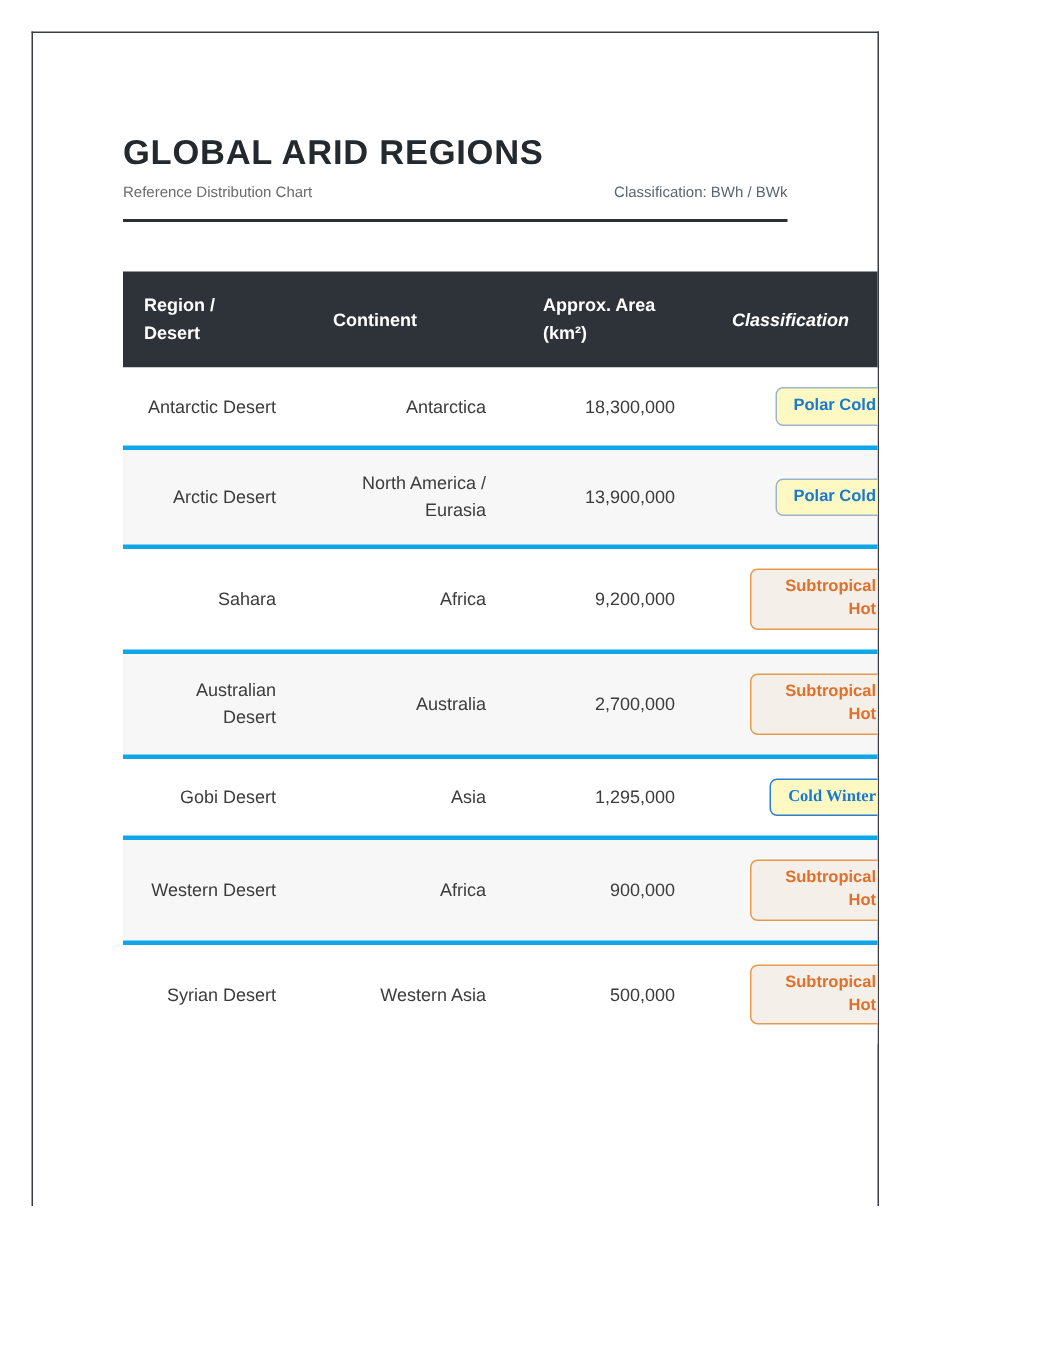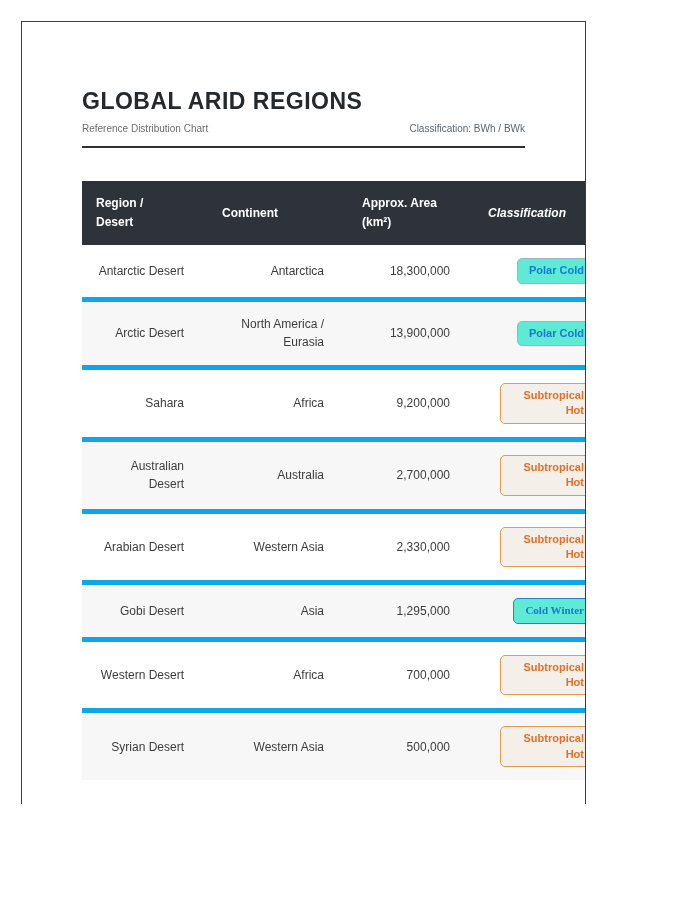--- a/index.html
+++ b/index.html
@@ -81,7 +81,7 @@
     line-height: 1.4;
     border-radius: 5px;
     padding: 4px 11px;
-    background: #5eead4;
+    background: #fef9c3;
   }
   .badge[data-type="polar-cold"] {
     color: #1879d0;

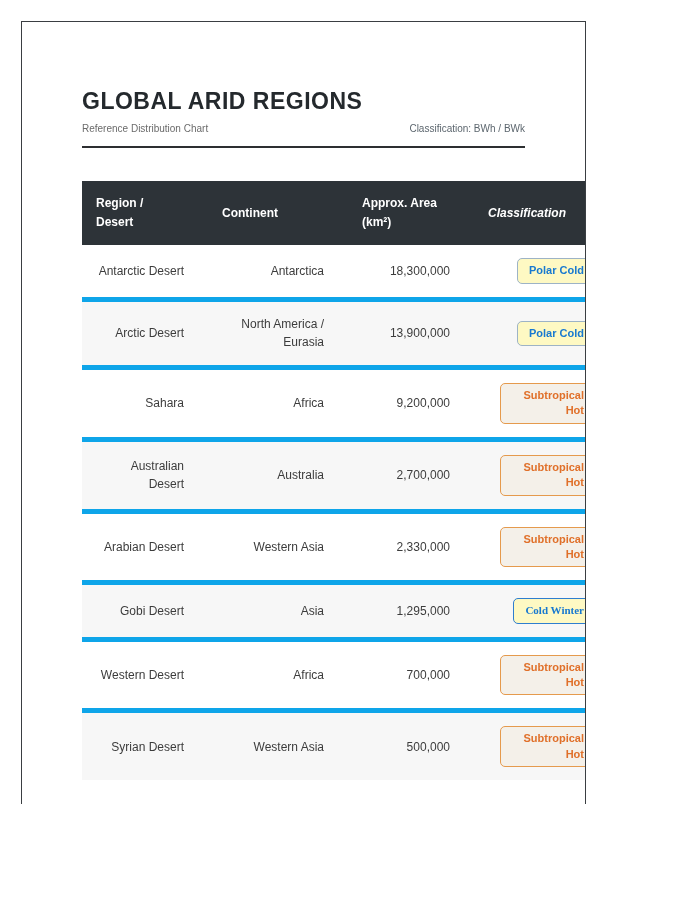--- a/index.html
+++ b/index.html
@@ -72,7 +72,7 @@
   tbody td:last-child { padding-right: 4px; }
   tbody tr { background: #ffffff; }
   tbody tr:nth-child(even) { background: #f7f7f7; }
-  tbody tr + tr { border-top: 5px solid #0ea5e9; }
+  tbody tr + tr { border-top: 3px solid #0ea5e9; }
 
   .badge {
     display: inline-block;

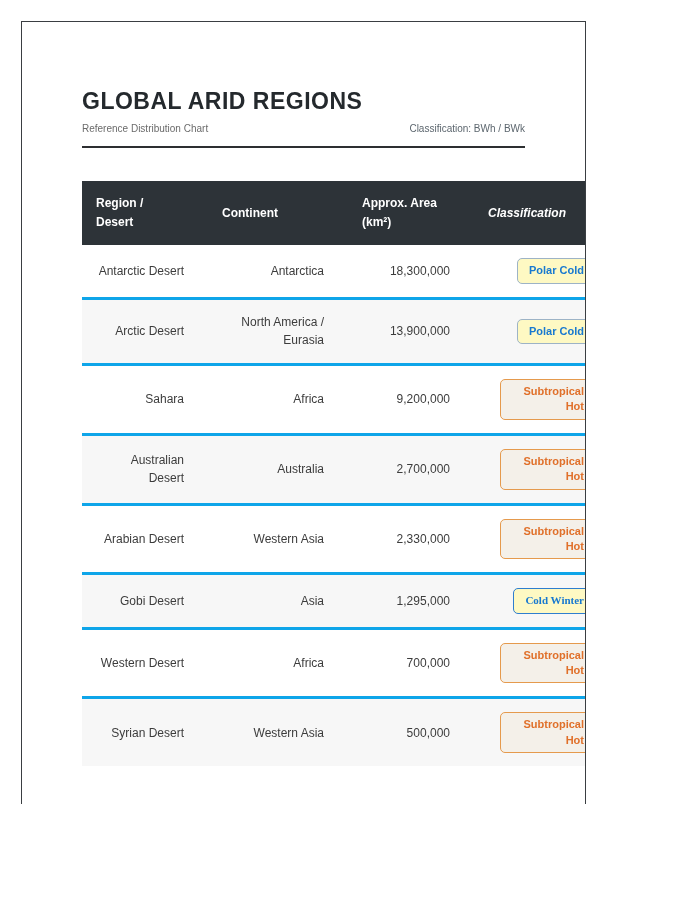--- a/index.html
+++ b/index.html
@@ -155,12 +155,6 @@
           <td><span class="badge" data-type="subtropical-hot">Subtropical Hot</span></td>
         </tr>
         <tr>
-          <td>Arabian Desert</td>
-          <td>Western Asia</td>
-          <td>2,330,000</td>
-          <td><span class="badge" data-type="subtropical-hot">Subtropical Hot</span></td>
-        </tr>
-        <tr>
           <td>Gobi Desert</td>
           <td>Asia</td>
           <td>1,295,000</td>

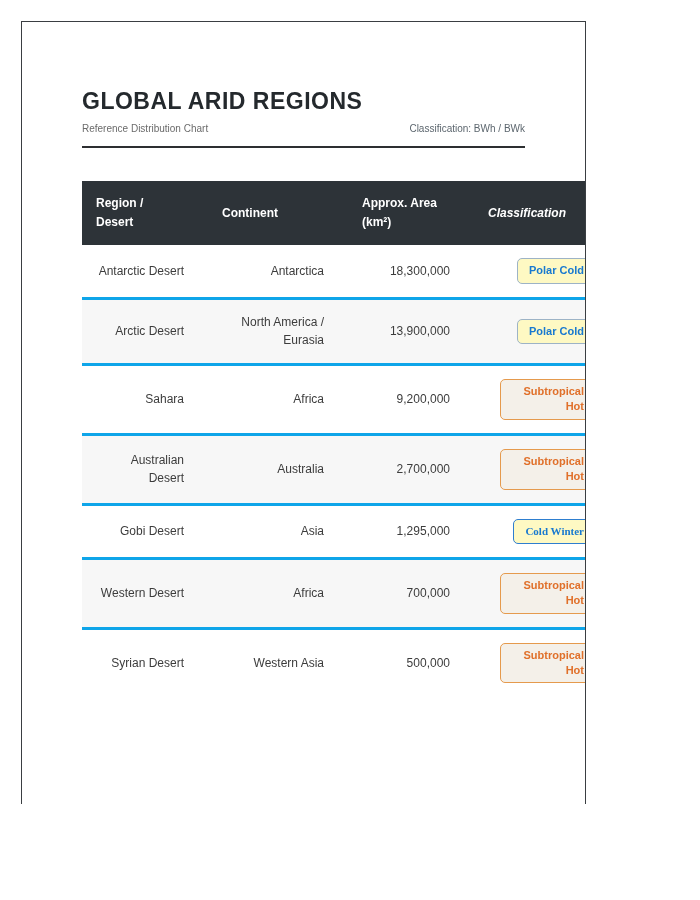--- a/index.html
+++ b/index.html
@@ -163,7 +163,7 @@
         <tr>
           <td>Western Desert</td>
           <td>Africa</td>
-          <td>700,000</td>
+          <td>900,000</td>
           <td><span class="badge" data-type="subtropical-hot">Subtropical Hot</span></td>
         </tr>
         <tr>

